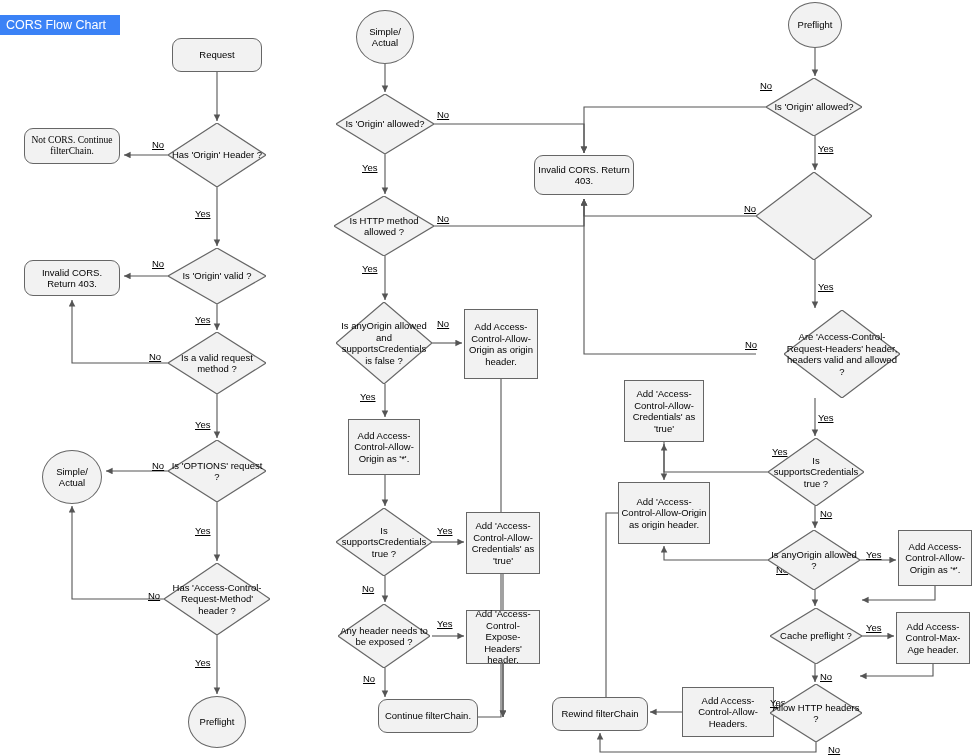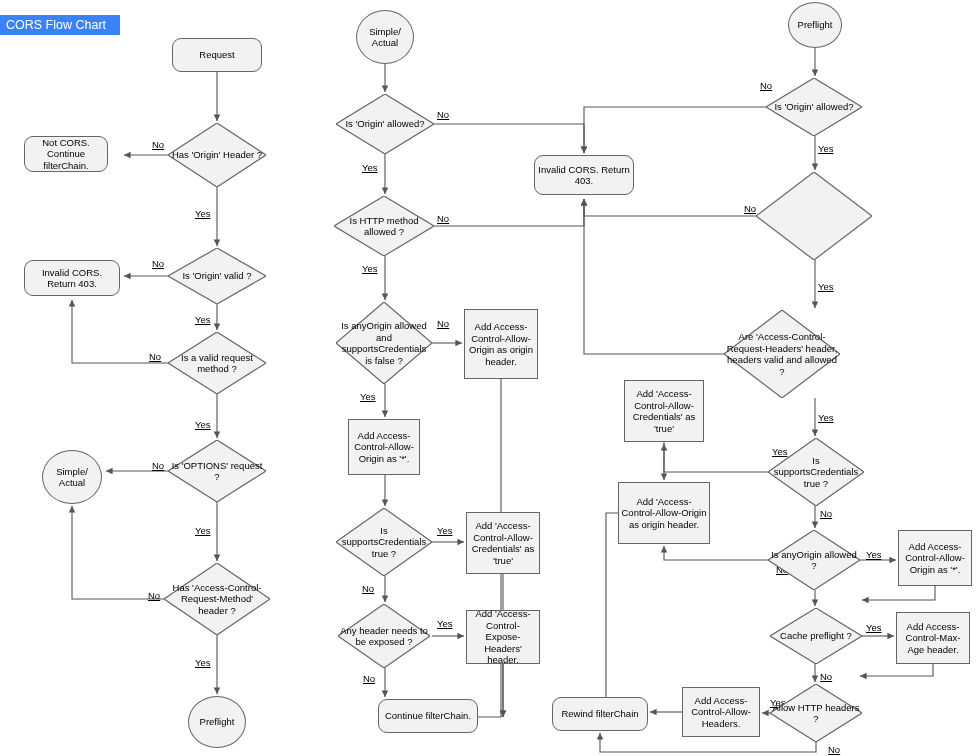--- a/index.html
+++ b/index.html
@@ -167,7 +167,7 @@
         </svg>
         <span class="dlabel">Has 'Origin' Header ?</span>
       </div>
-      <div class="node round" style="left: 24px; top: 136px; width: 84px; height: 36px;">
+      <div class="node round" style="left: 24px; top: 128px; width: 96px; height: 36px; font-family: Liberation Serif, serif;">
         <span>Not CORS. Continue filterChain.</span>
       </div>
       <div class="node diamond" style="left: 168px; top: 248px; width: 98px; height: 56px;">

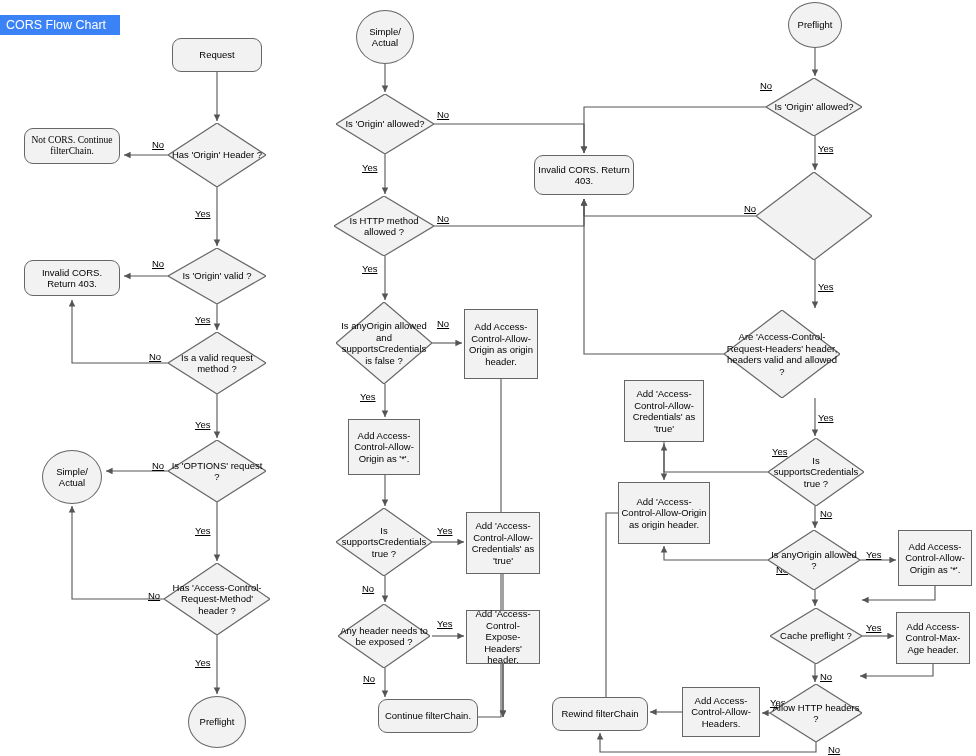--- a/index.html
+++ b/index.html
@@ -268,7 +268,7 @@
           <polygon points="50,0 100,50 50,100 0,50" fill="#f2f2f2" stroke="#666666" stroke-width="1.2" vector-effect="non-scaling-stroke"></polygon>
         </svg>
       </div>
-      <div class="node diamond" style="left: 724px; top: 310px; width: 116px; height: 88px;">
+      <div class="node diamond" style="left: 784px; top: 310px; width: 116px; height: 88px;">
         <svg class="dshape" viewBox="0 0 100 100" preserveAspectRatio="none">
           <polygon points="50,0 100,50 50,100 0,50" fill="#f2f2f2" stroke="#666666" stroke-width="1.2" vector-effect="non-scaling-stroke"></polygon>
         </svg>

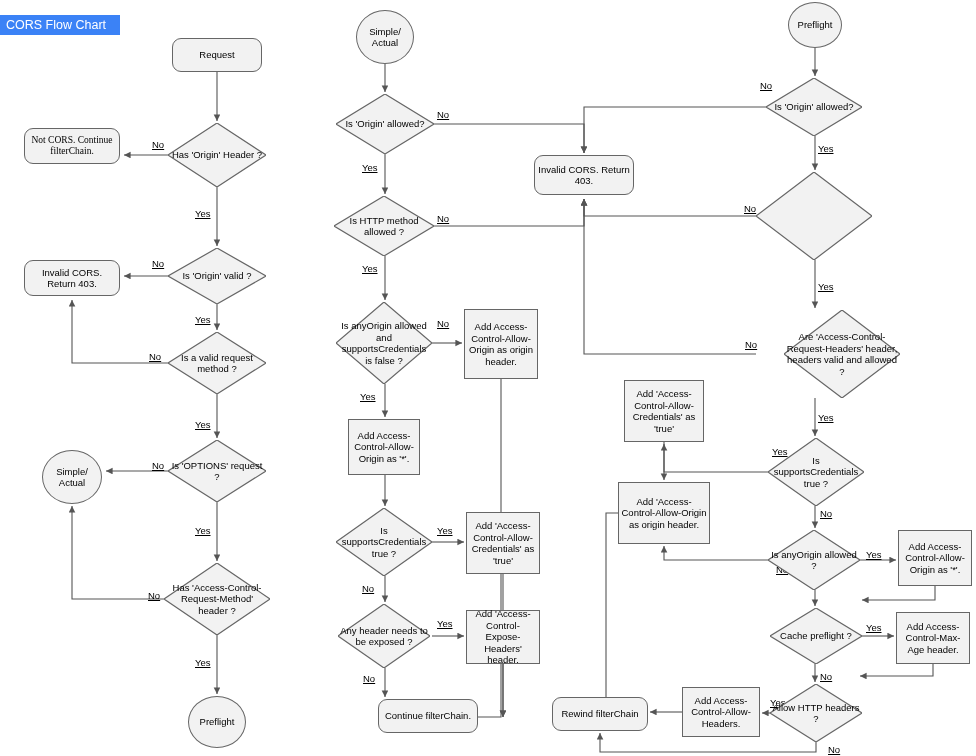--- a/index.html
+++ b/index.html
@@ -310,7 +310,7 @@
         </svg>
         <span class="dlabel">Allow HTTP headers ?</span>
       </div>
-      <div class="node rect" style="left: 682px; top: 687px; width: 78px; height: 50px; text-align: center;">
+      <div class="node rect" style="left: 682px; top: 687px; width: 92px; height: 50px; text-align: center;">
         <span>Add Access-Control-Allow-Headers.</span>
       </div>
       <div class="node round" style="left: 552px; top: 697px; width: 96px; height: 34px;">

